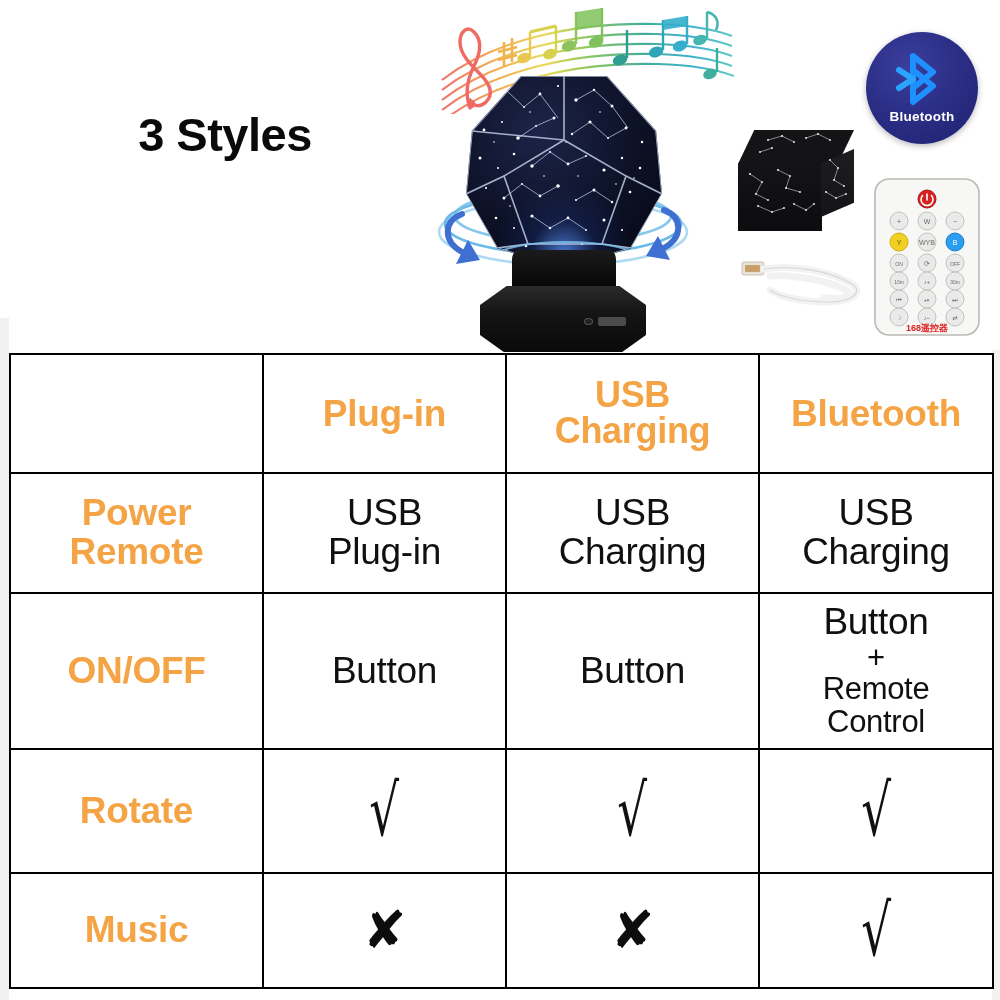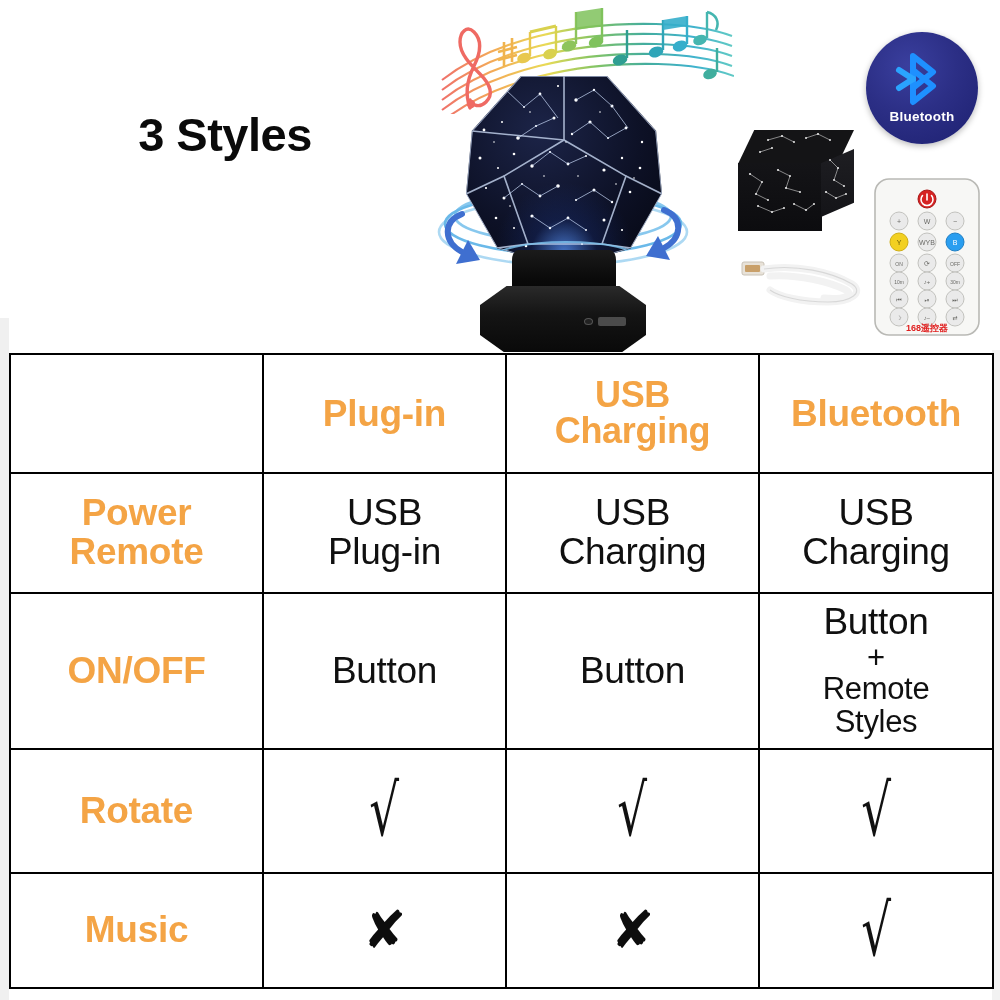--- a/index.html
+++ b/index.html
@@ -612,7 +612,7 @@
           <div class="val">
             <span>Button</span>
             <span class="plus">+</span>
-            <span class="sm">Remote Styles</span>
+            <span class="sm">Remote Control</span>
           </div>
         </td>
       </tr>

